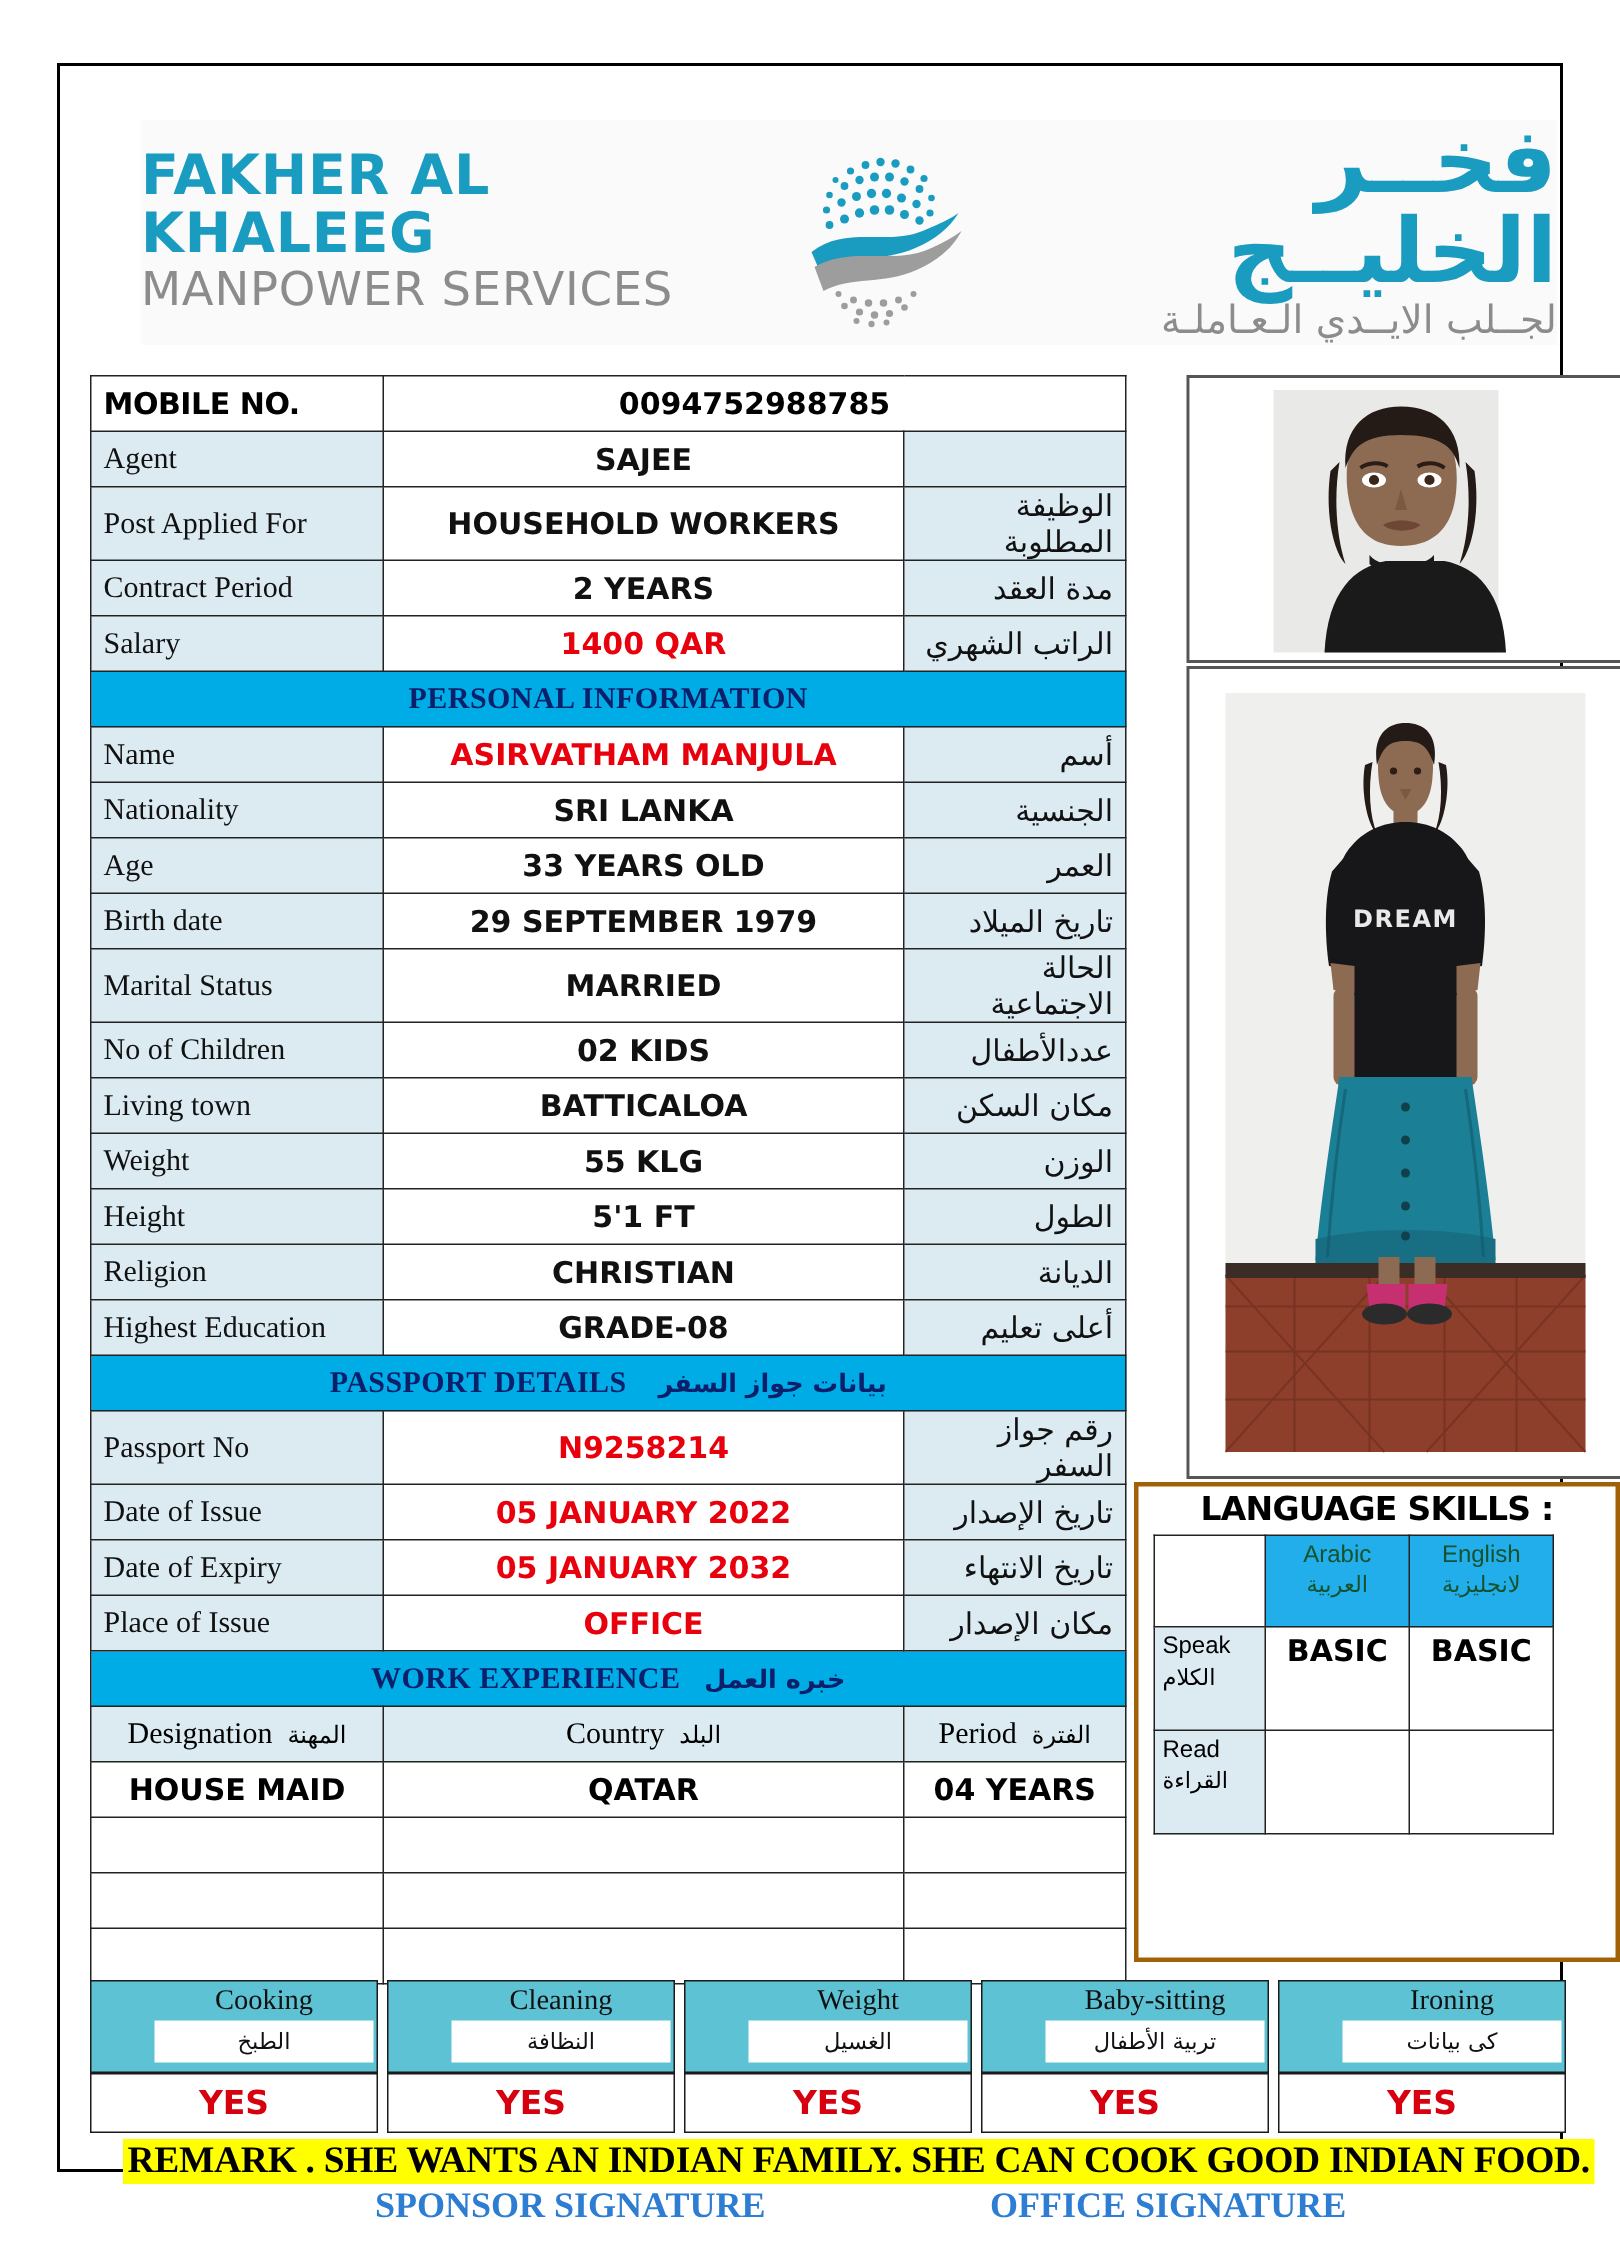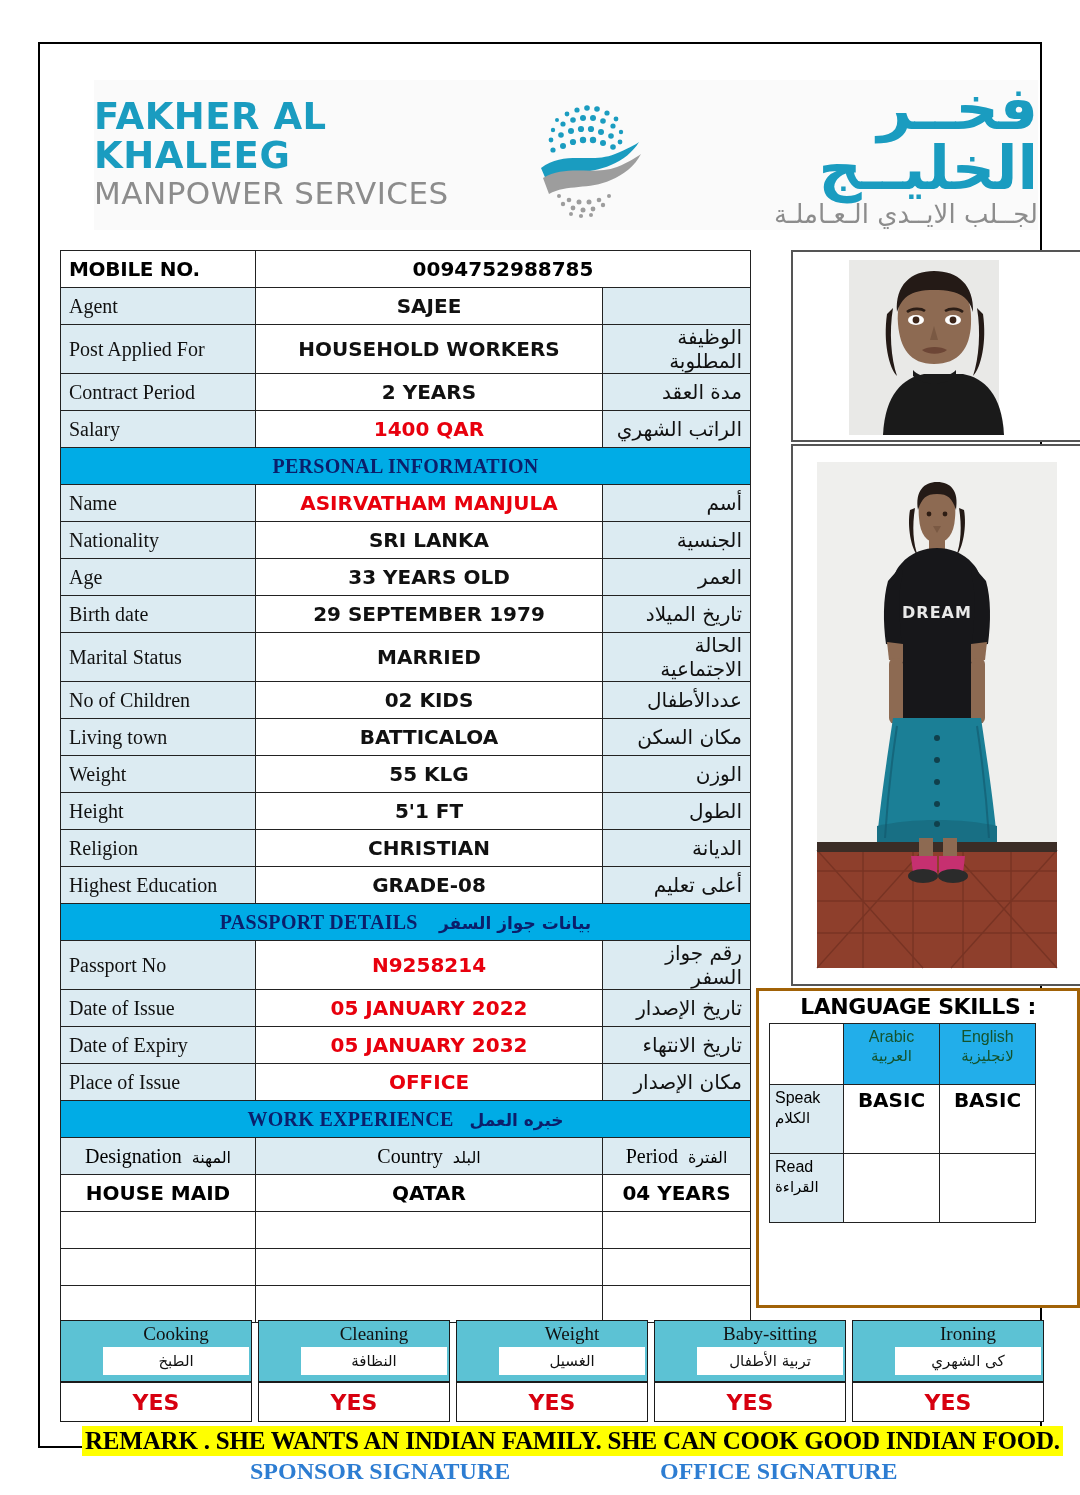--- a/index.html
+++ b/index.html
@@ -494,7 +494,7 @@
       </div>
       <div class="skill">
         <div class="en">Ironing</div>
-        <div class="arbox">كى الشهري</div>
+        <div class="arbox">كى بيانات</div>
       </div>
     </div>
   <div class="yes-row" id="yesrow">

